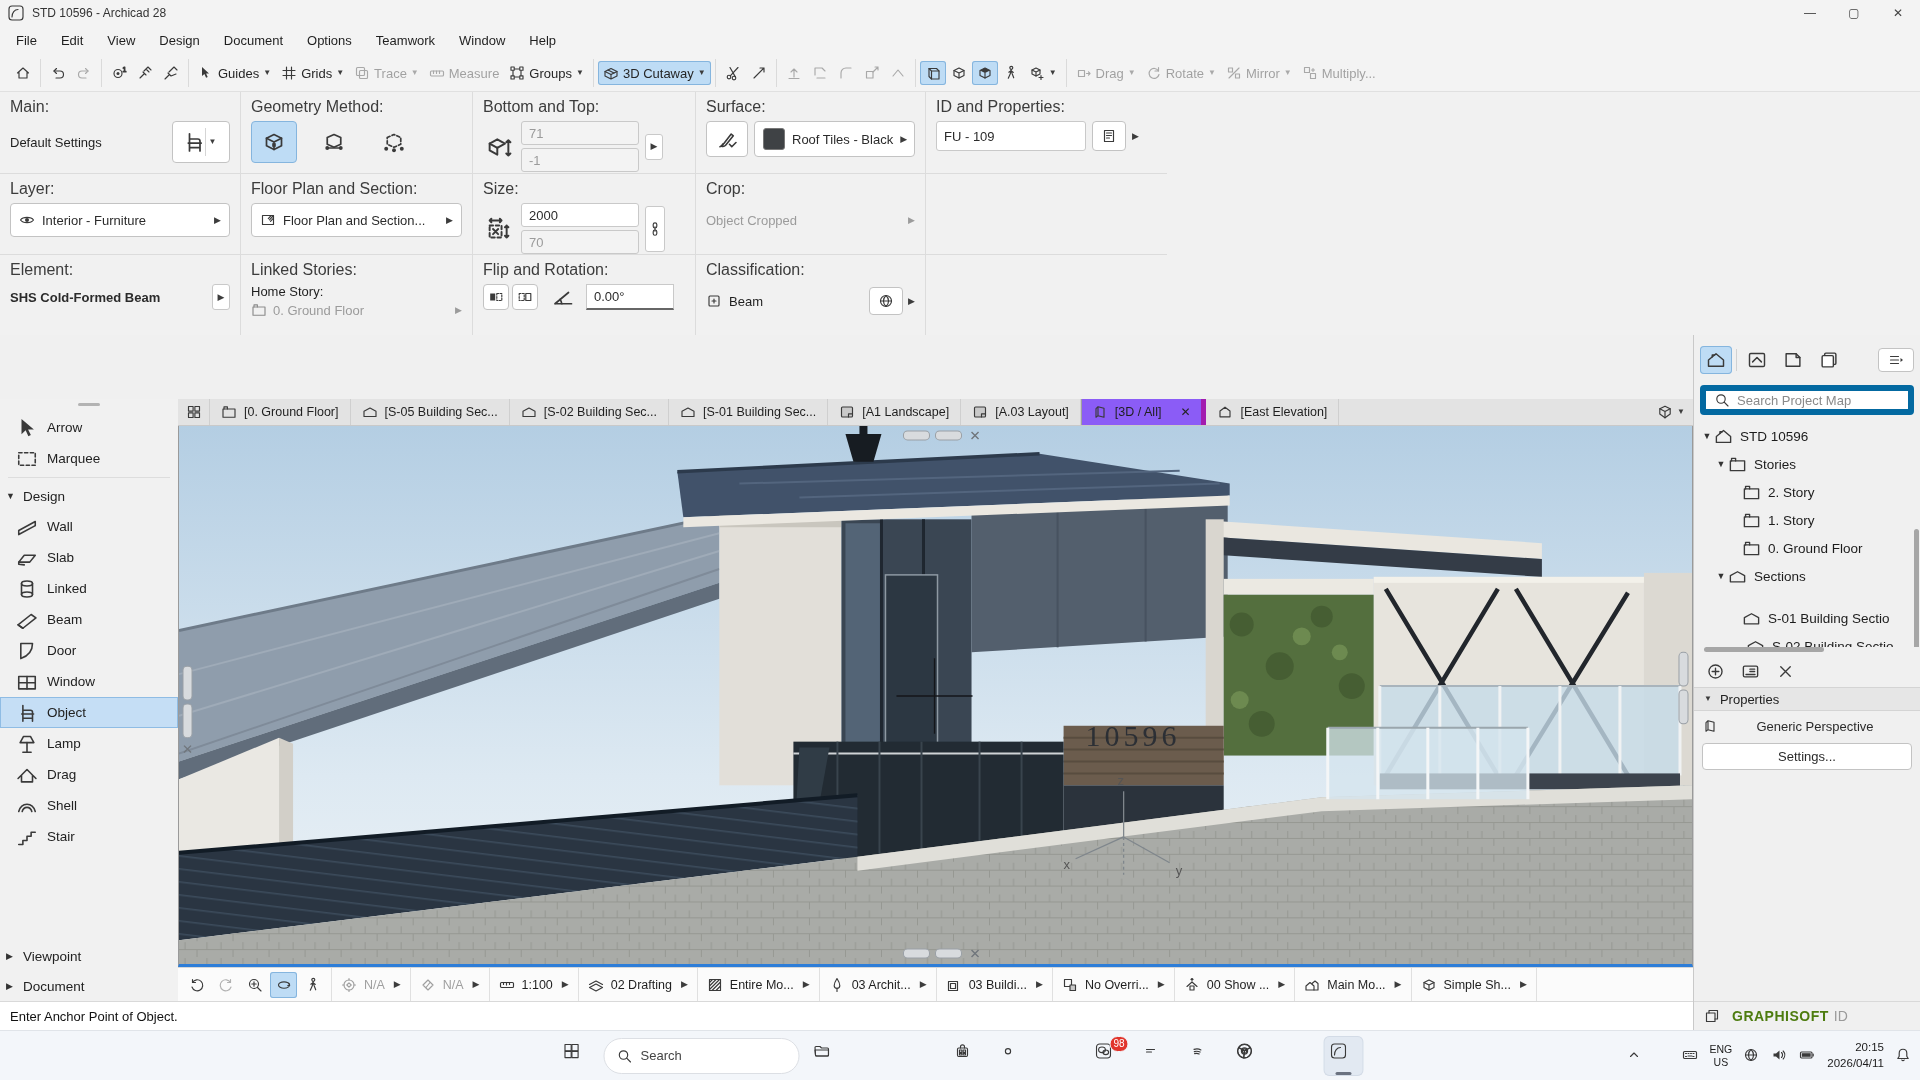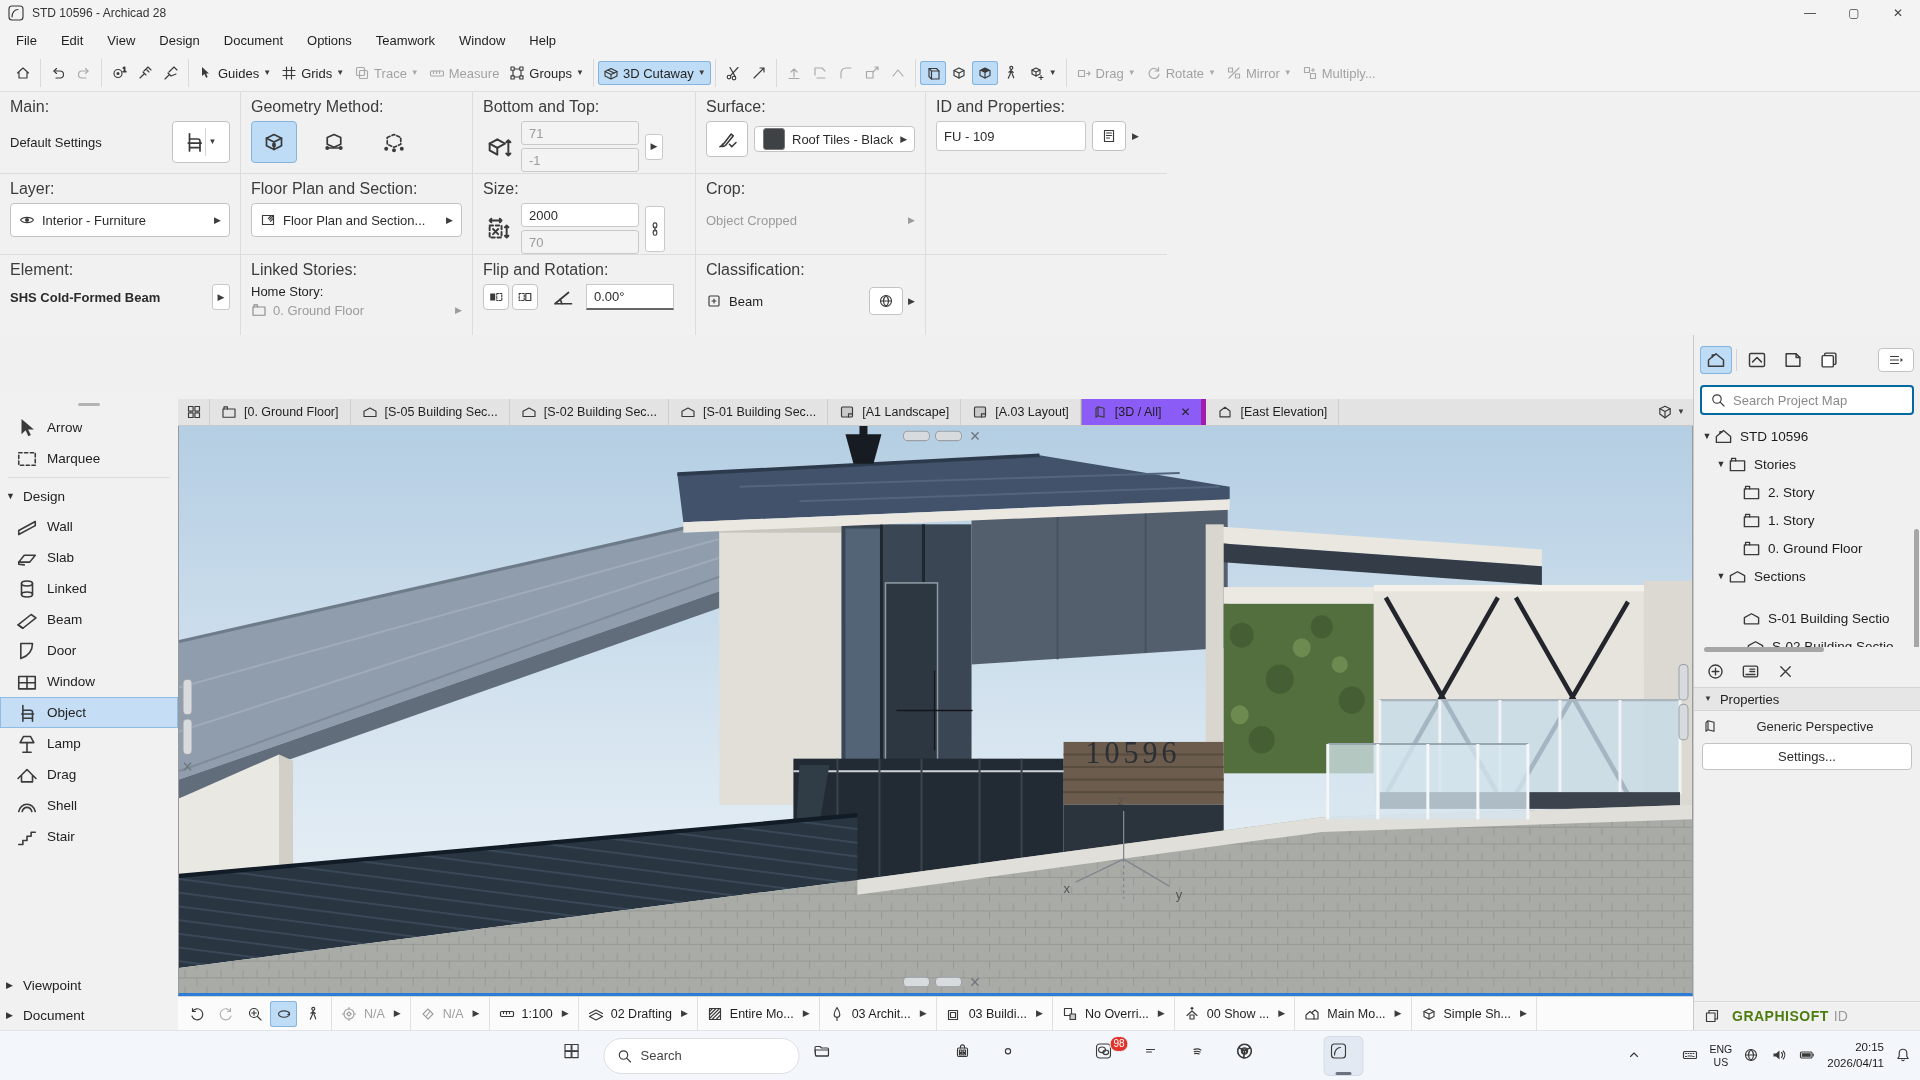--- a/index.html
+++ b/index.html
@@ -507,7 +507,7 @@
               </svg>
             </span>
           </div>
-        <div class="field" style="flex:1;height:26px">
+        <div class="field" style="flex:1;height:36px">
           <span class="swatch" style="background: rgb(63, 66, 69);"></span>
           <span style="flex:1">Roof Tiles - Black</span>
           <span class="arr">▶</span>

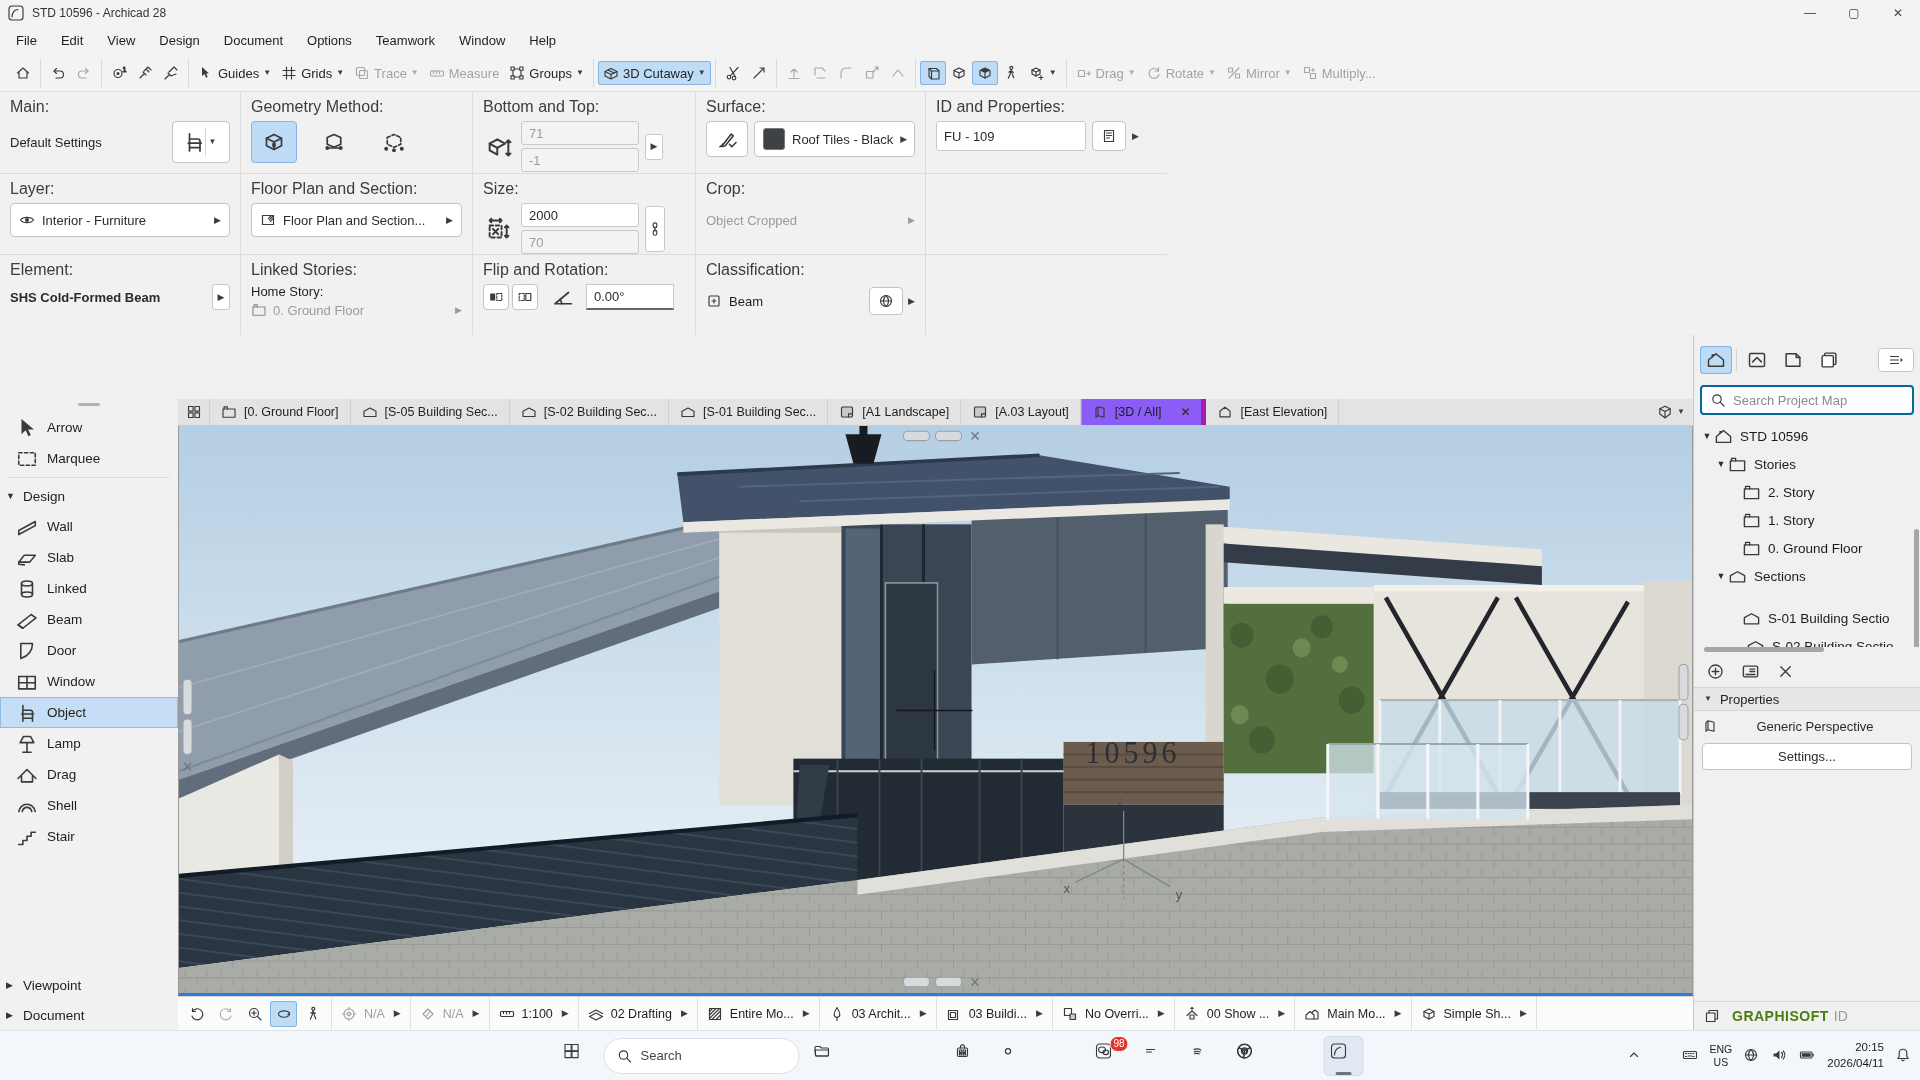--- a/index.html
+++ b/index.html
@@ -95,7 +95,7 @@
   .nav-ibtn.active{background:#bedcf5;box-shadow:inset 0 0 0 1px #85b5de}
   .nav-sep{width:1px;height:22px;background:#d2d2d2}
   .nav-burger{margin-left:auto;width:36px;height:24px;background:#fff;border:1px solid #c3c3c3;border-radius:4px;display:flex;align-items:center;justify-content:center}
-  .nav-search{height:30px;margin:0 6px 4px 6px;background:#fff;border:2px solid #0369a1;border-radius:4px;display:flex;align-items:center;gap:7px;padding:0 8px;flex:none}
+  .nav-search{height:30px;margin:0 6px 4px 6px;background:#fff;border:6px solid #0369a1;border-radius:4px;display:flex;align-items:center;gap:7px;padding:0 8px;flex:none}
   .nav-search .ph{font-size:13px;color:#8a8a8a}
   .nav-tree{flex:1;overflow:hidden;position:relative;padding-top:3px}
   .tree-row{height:28px;display:flex;align-items:center;font-size:13.5px;color:#1c1c1c;white-space:nowrap;overflow:hidden}

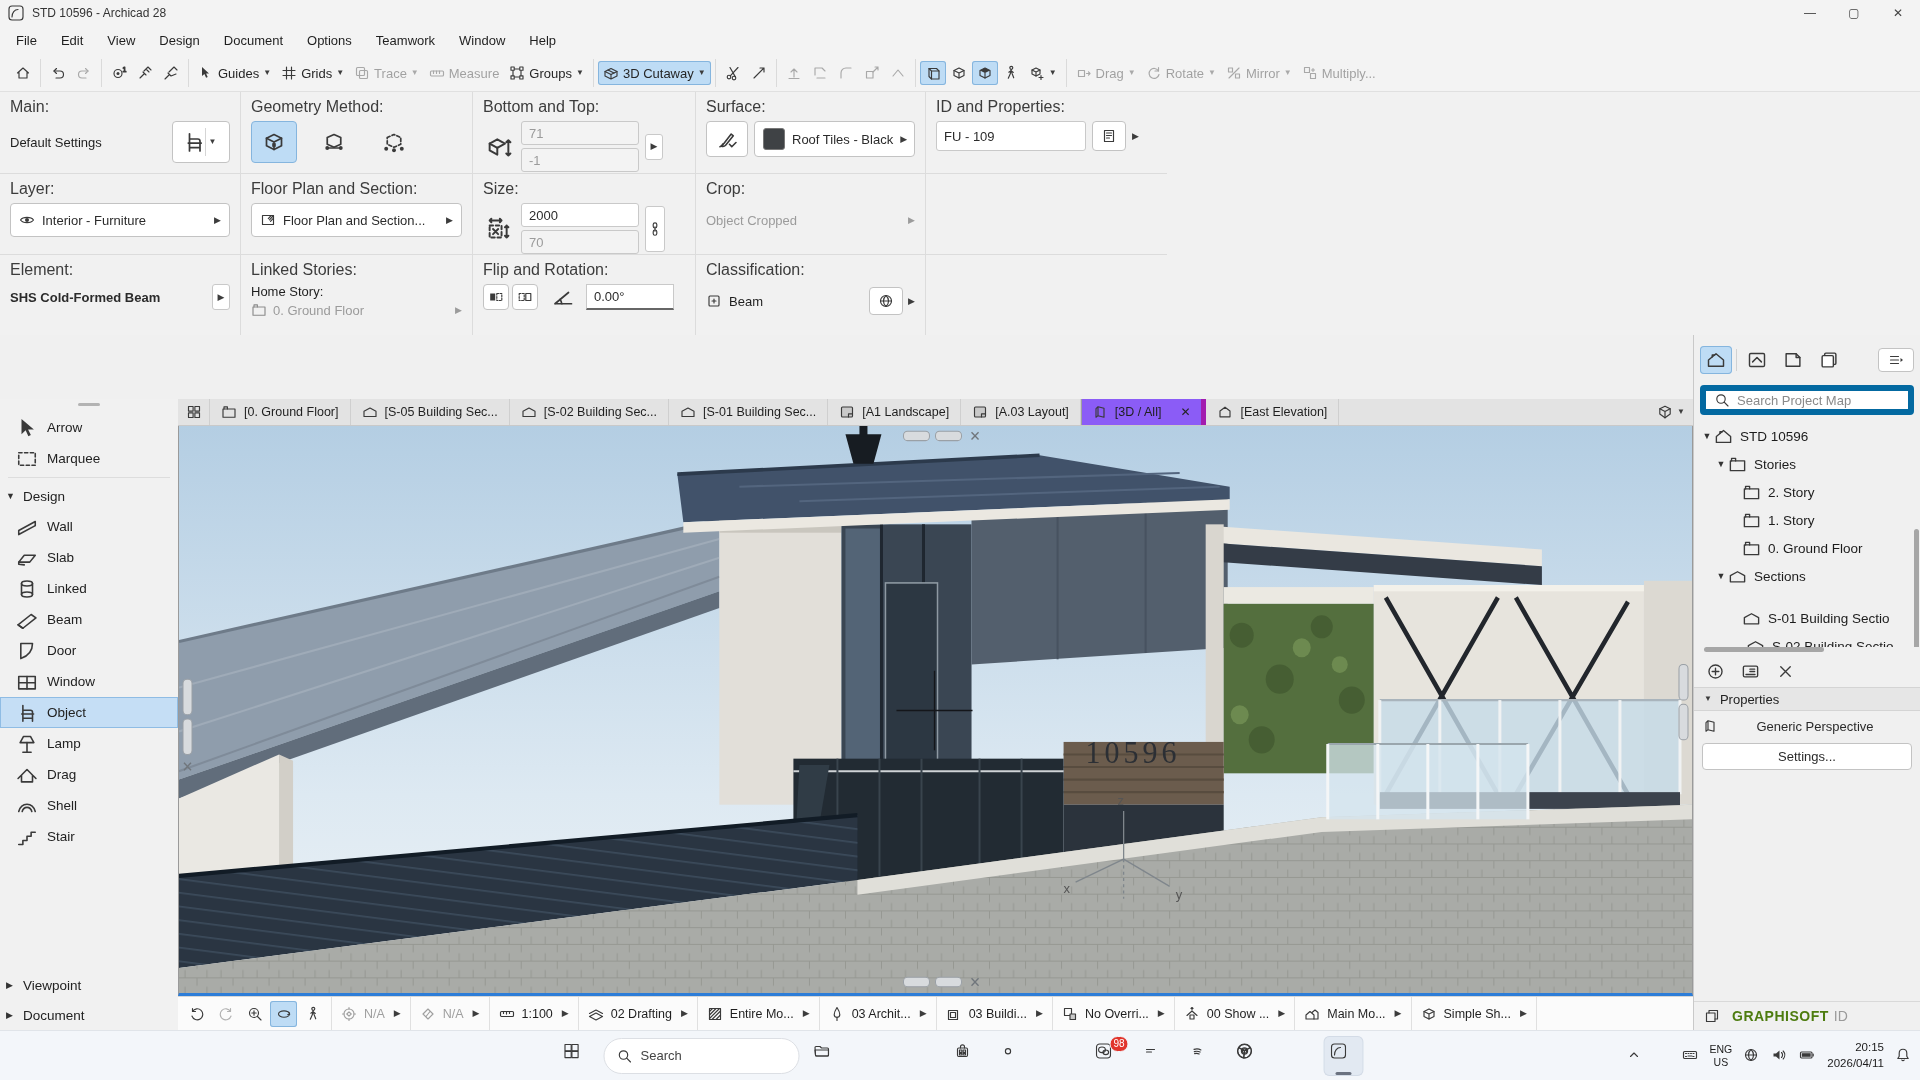--- a/index.html
+++ b/index.html
@@ -1208,6 +1208,9 @@
         </div>
       </div>
 
+      <div class="statusbar">
+        <span>Enter Anchor Point of Object.</span>
+      </div>
     </div>
 
     <div class="navigator">

